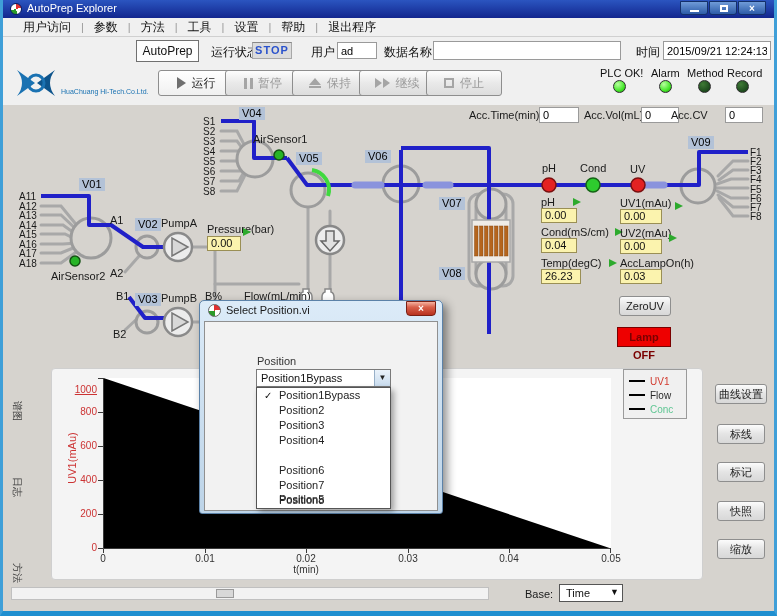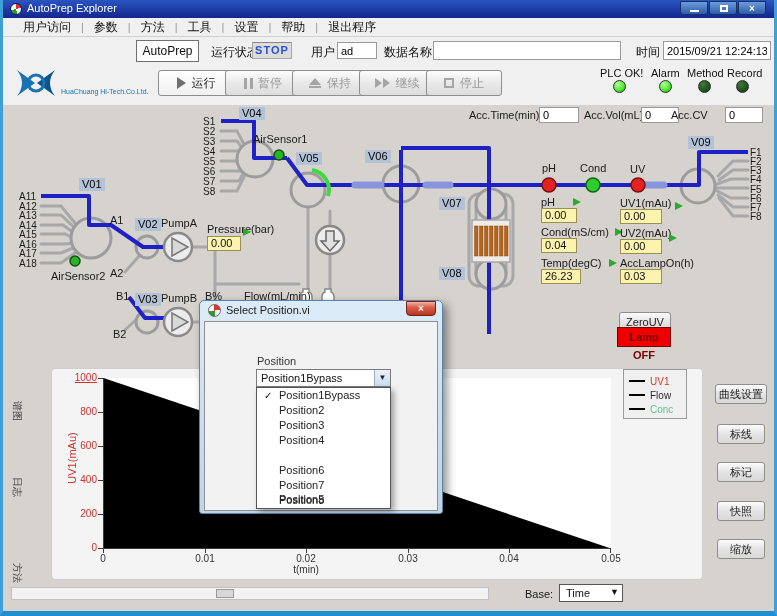--- a/index.html
+++ b/index.html
@@ -373,7 +373,7 @@
   <span class="dlabel11" style="left:617px;top:257px;">AccLampOn(h)</span>
   <div class="yfield" style="left:617px;top:269px;width:42px;">0.03</div>
 
-  <div class="win7btn" style="left:616px;top:312px;width:52px;height:20px;line-height:18px;">ZeroUV</div>
+  <div class="win7btn" style="left:616px;top:296px;width:52px;height:20px;line-height:18px;">ZeroUV</div>
   <div class="lamp-off" style="left:614px;top:327px;width:54px;height:20px;line-height:18px;">Lamp OFF</div>
 
   <div class="chart-panel"></div>

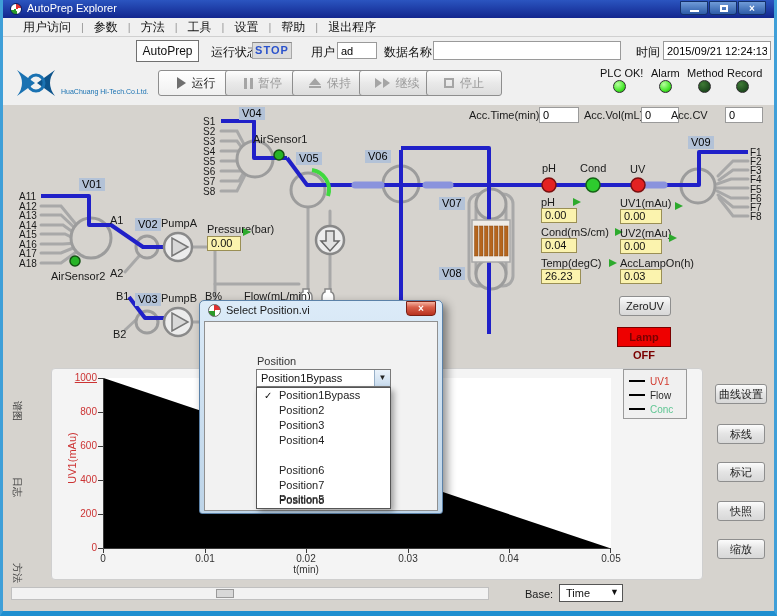--- a/index.html
+++ b/index.html
@@ -379,7 +379,7 @@
   <div class="chart-panel"></div>
   <div class="plot"></div>
   <div class="ylab">UV1(mAu)</div>
-  <span class="ytick" style="left:64px;top:372px;text-decoration:underline;">1000</span>
+  <span class="ytick" style="left:64px;top:384px;text-decoration:underline;">1000</span>
   <span class="ytick" style="left:64px;top:406px;">800</span>
   <span class="ytick" style="left:64px;top:440px;">600</span>
   <span class="ytick" style="left:64px;top:474px;">400</span>

